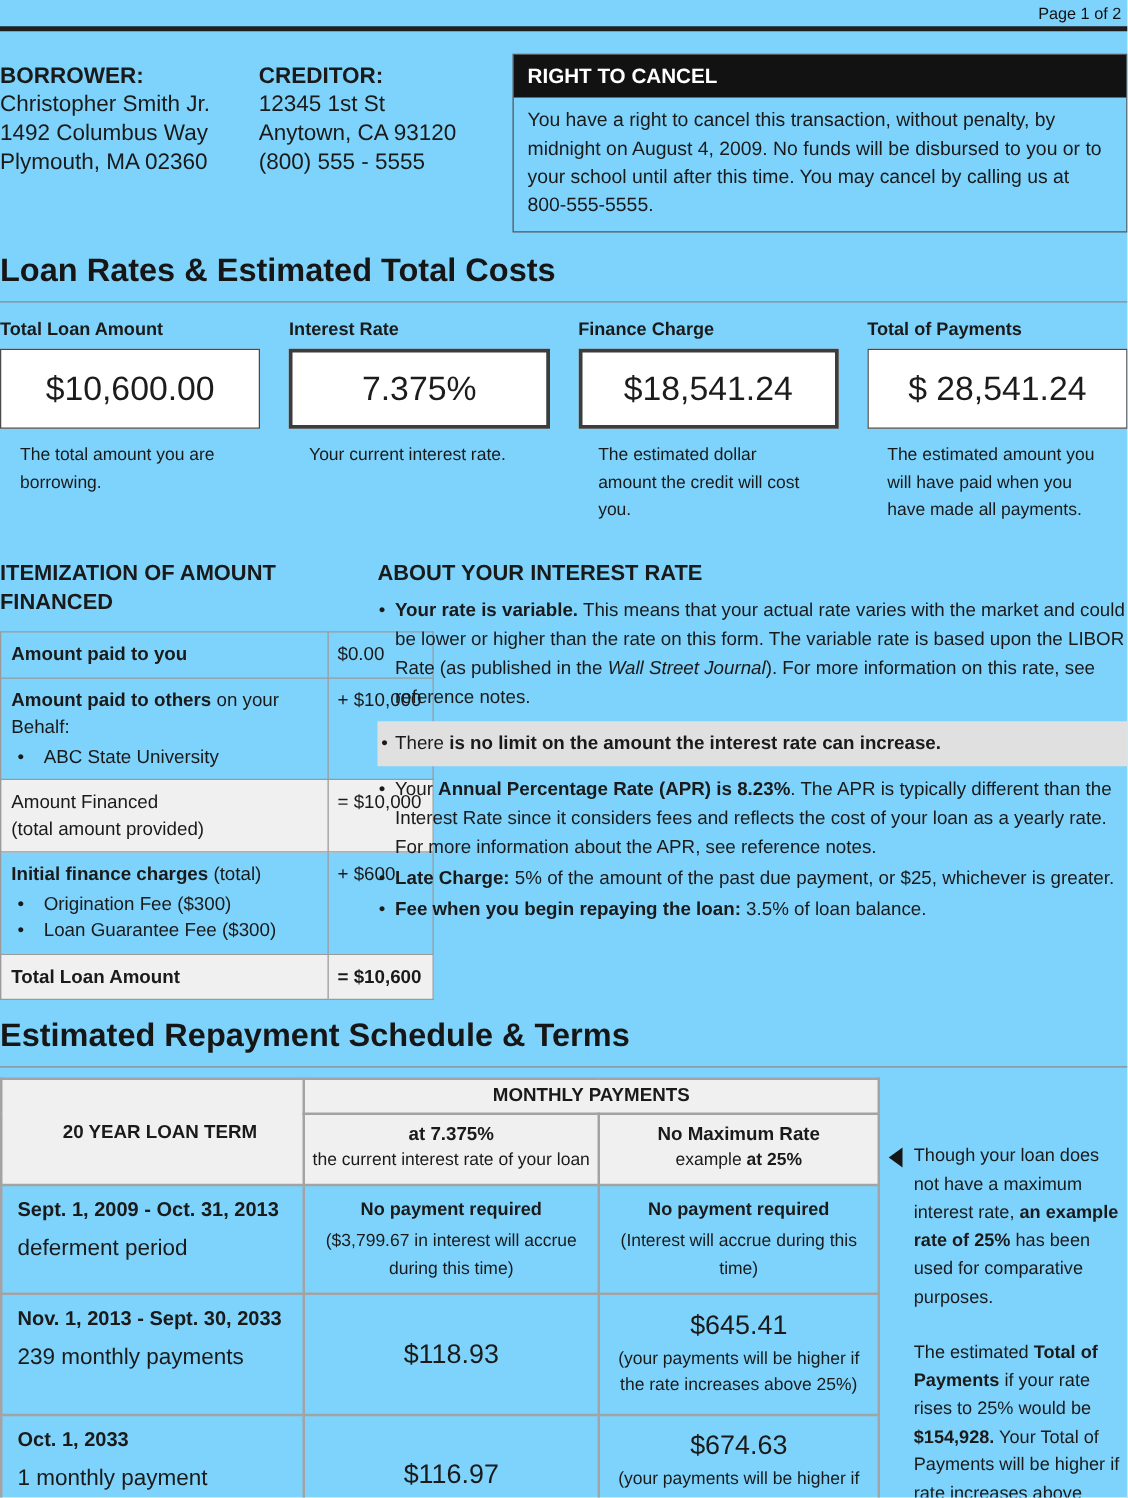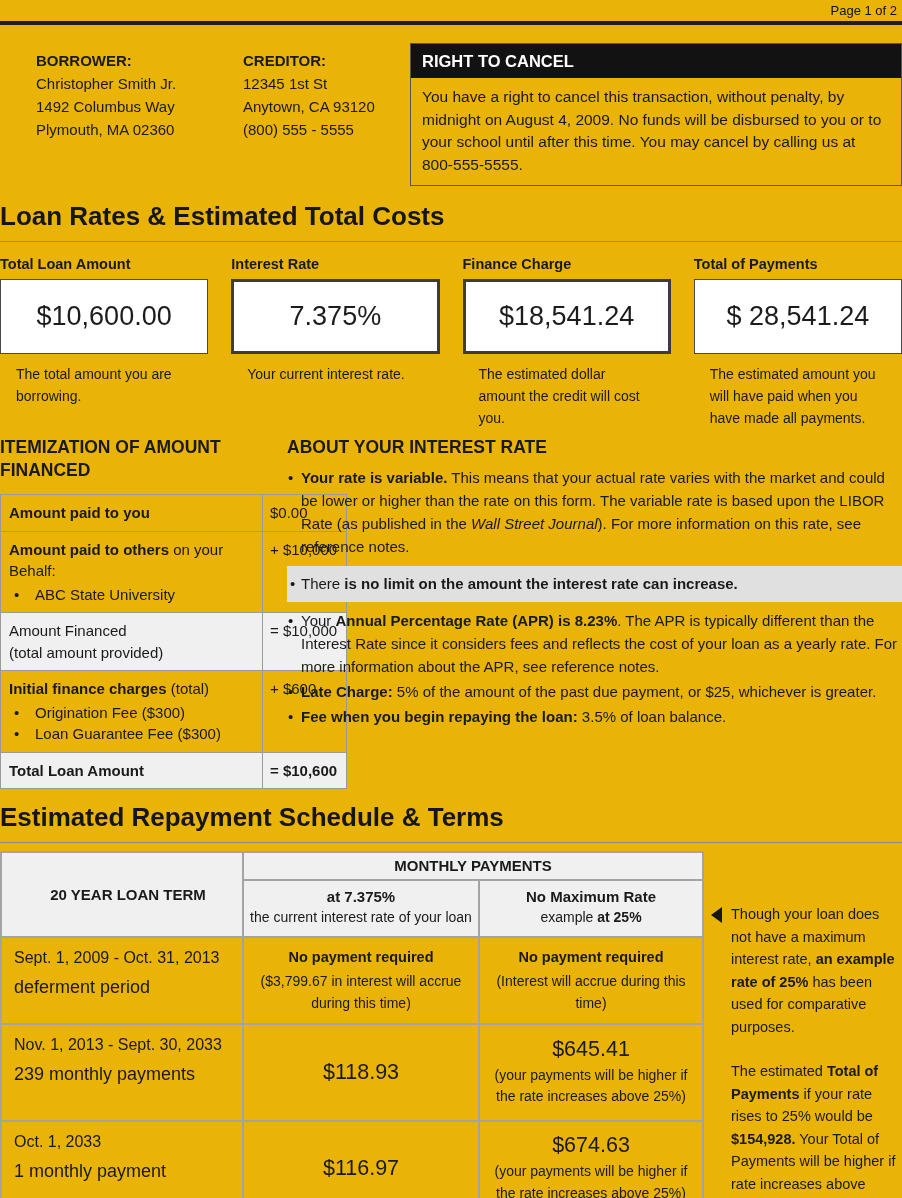--- a/index.html
+++ b/index.html
@@ -10,7 +10,7 @@
     color:#1a1a1a;
     -webkit-font-smoothing:antialiased;
   }
-  .page { position:relative; width:902px; height:1198px; background:#eab308; }
+  .page { position:relative; width:902px; height:1198px; background:#7dd3fc; }
 
   
   .page-indicator { text-align:right; font-size:13px; padding:3px 5px 3px 0; color:#111; }

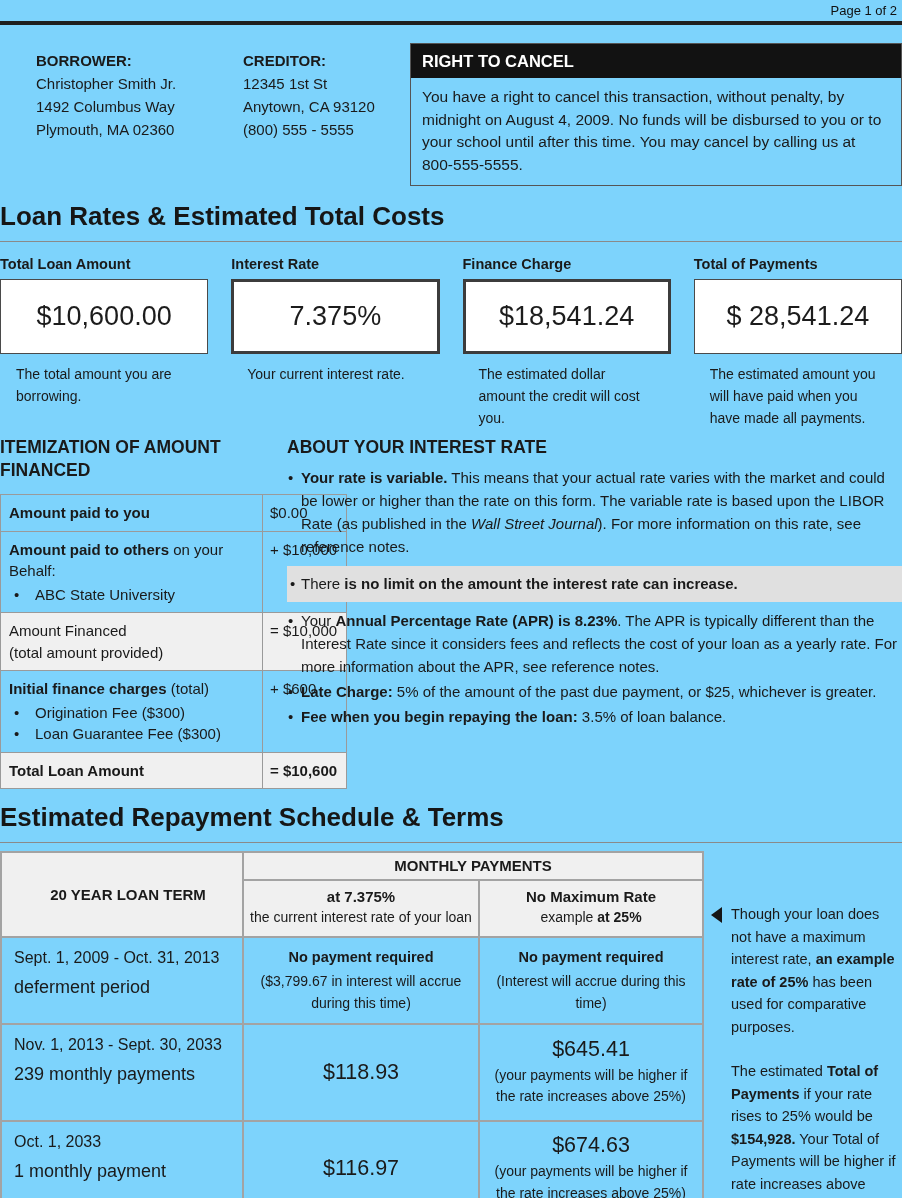--- a/index.html
+++ b/index.html
@@ -18,7 +18,7 @@
 
   
   .parties-row { display:flex; margin-top:18px; }
-  .party { font-size:15px; line-height:23px; padding-top:6px;padding-left:36px; }
+  .party { font-size:18px; line-height:23px; padding-top:6px; }
   .party-label { font-weight:bold; }
   .borrower { width:207px; flex:none; }
   .creditor { width:203px; flex:none; }

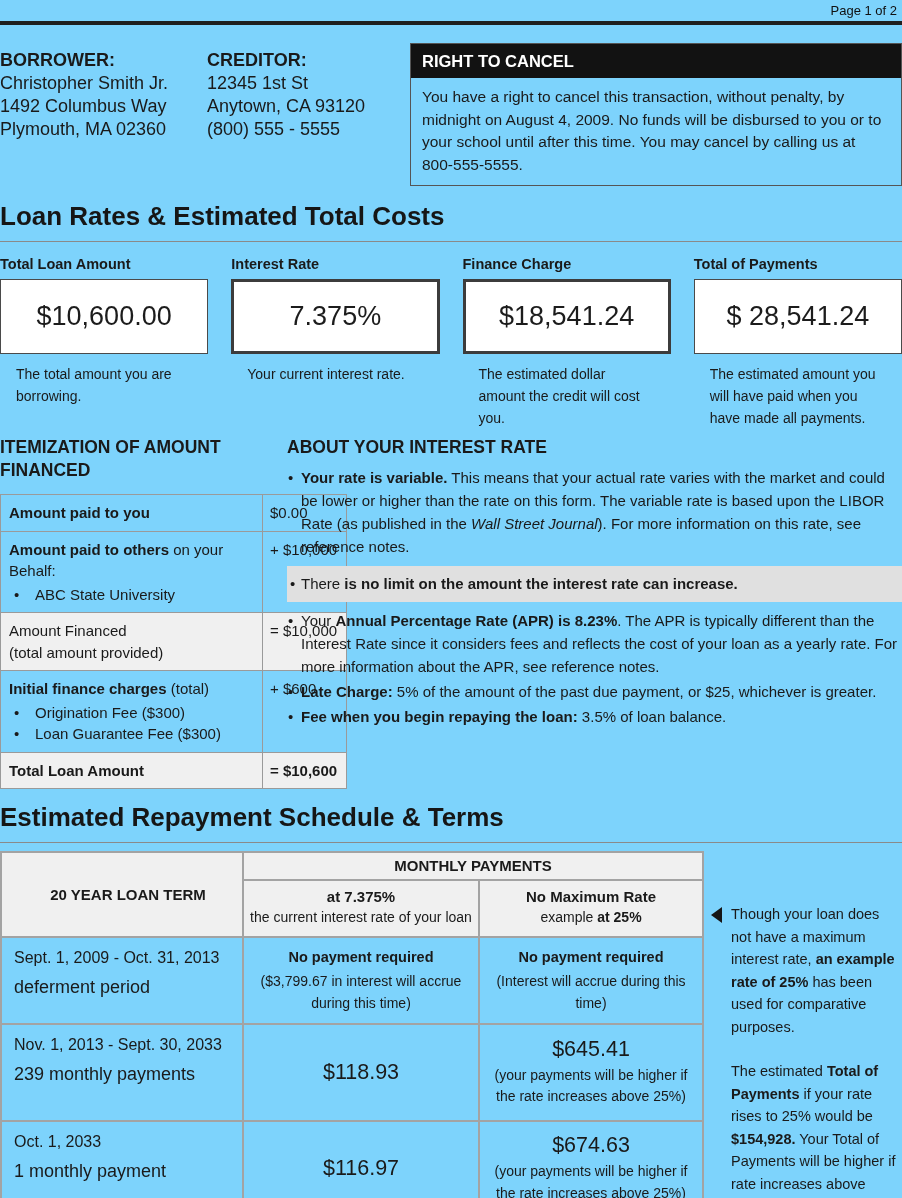--- a/index.html
+++ b/index.html
@@ -36,7 +36,7 @@
   .stat-row { display:flex; gap:23px; margin-top:14px; }
   .stat { flex:1; }
   .stat-label { font-weight:bold; font-size:14.5px; margin-bottom:7px; }
-  .stat-box { height:75px; border:1px solid #4a4a4a; display:flex; align-items:center; justify-content:center; font-size:27px; color:#1c1c1c; background:#fff; }
+  .stat-box { height:64px; border:1px solid #4a4a4a; display:flex; align-items:center; justify-content:center; font-size:27px; color:#1c1c1c; background:#fff; }
   .stat-box.thick { border:3px solid #3c3c3c; }
   .stat-caption { font-size:14px; line-height:22px; margin-top:9px; padding:0 16px; }
 

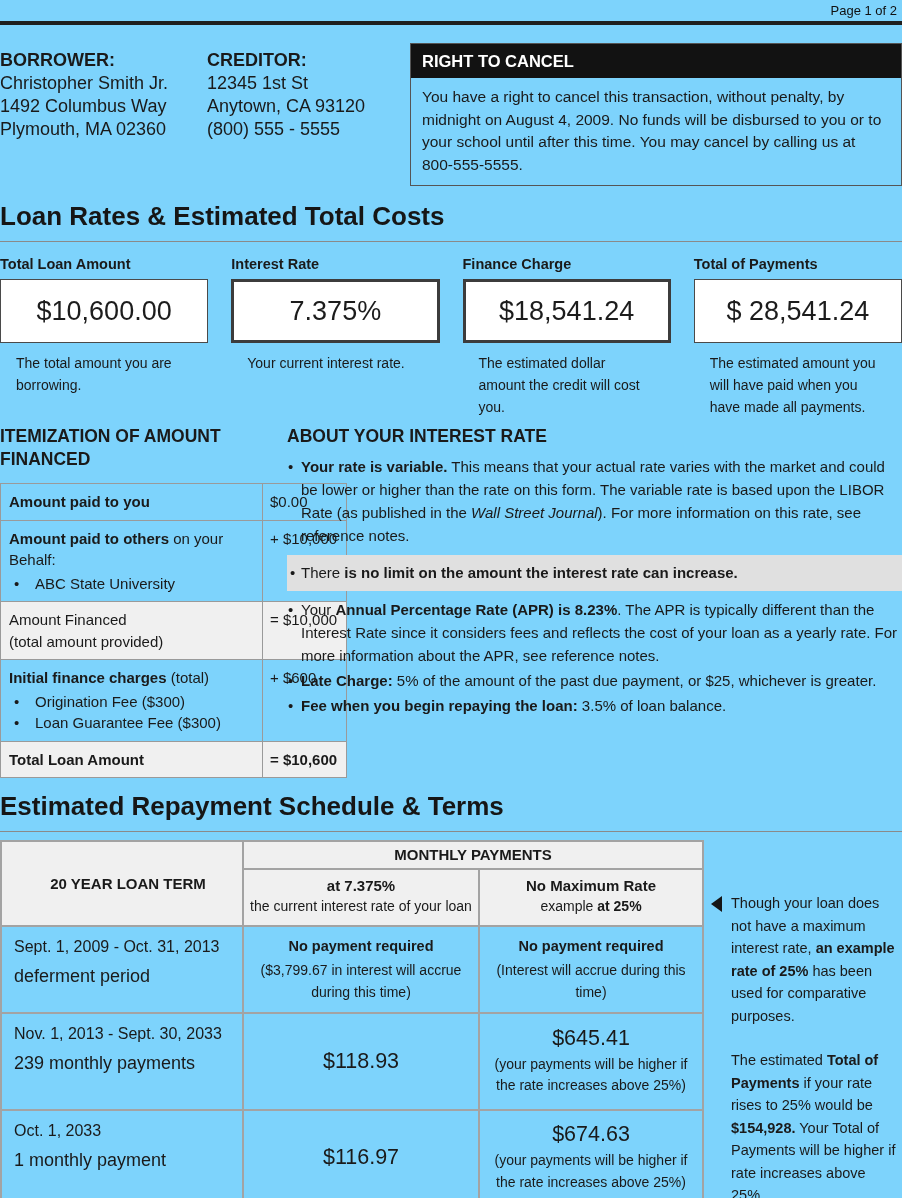--- a/index.html
+++ b/index.html
@@ -41,7 +41,7 @@
   .stat-caption { font-size:14px; line-height:22px; margin-top:9px; padding:0 16px; }
 
   
-  .two-col { display:flex; margin-top:7px; gap:0; }
+  .two-col { display:flex; margin-top:29px; gap:15px; }
   .left-col { width:287px; flex:none; }
   .right-col { flex:1; }
   .block-heading { font-size:17.5px; font-weight:bold; line-height:23px; }

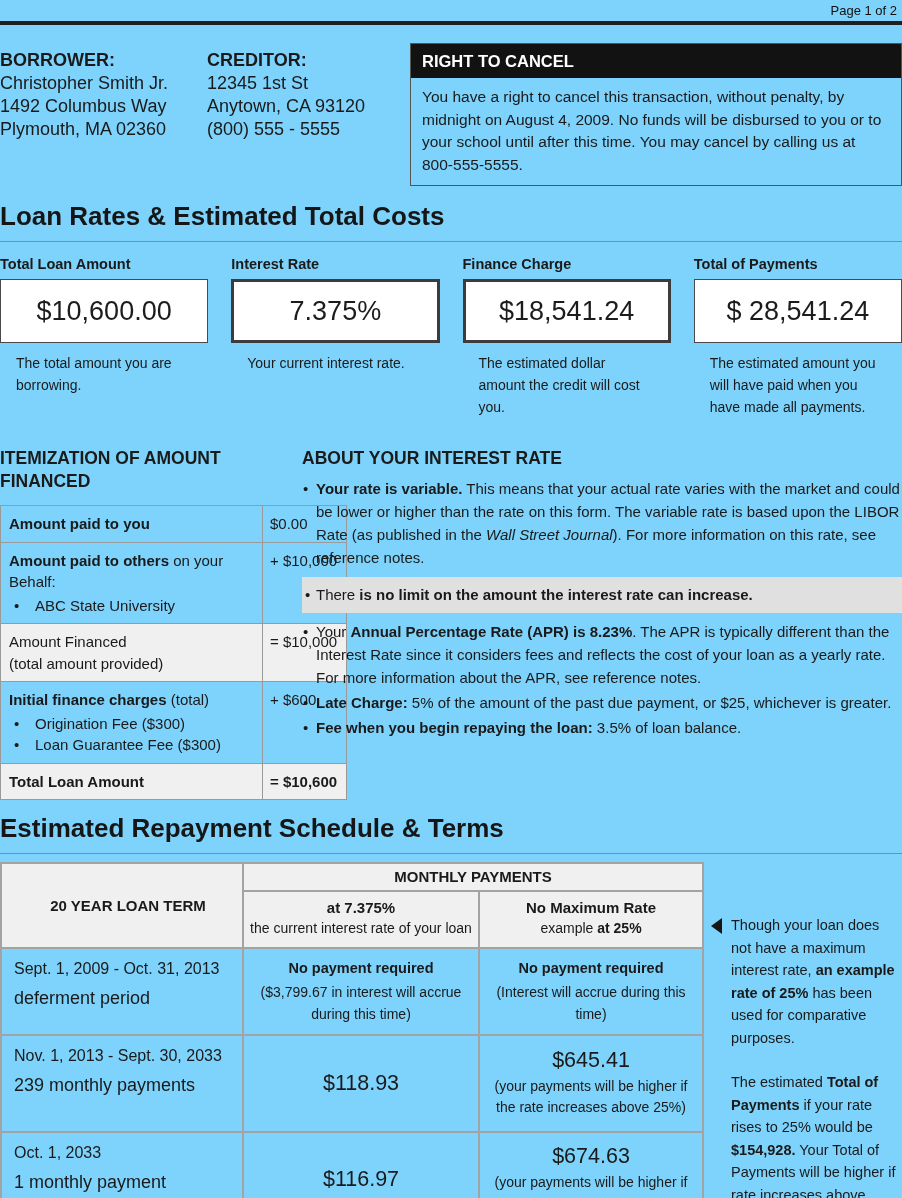--- a/index.html
+++ b/index.html
@@ -76,7 +76,7 @@
   .rt-sub .big { font-weight:bold; font-size:15px; display:block; margin-bottom:3px; }
   .rt-sub .small { font-size:14px; }
   .period-cell { padding:11px 12px 12px; vertical-align:top; }
-  .period { font-weight:normal; font-size:16px; }
+  .period { font-weight:bold; font-size:16px; }
   .period-desc { font-size:18px; margin-top:10px; }
   .pay-cell { text-align:center; vertical-align:middle; padding:6px 10px; }
   .pay-bold { font-weight:bold; font-size:14.5px; line-height:21px; }

